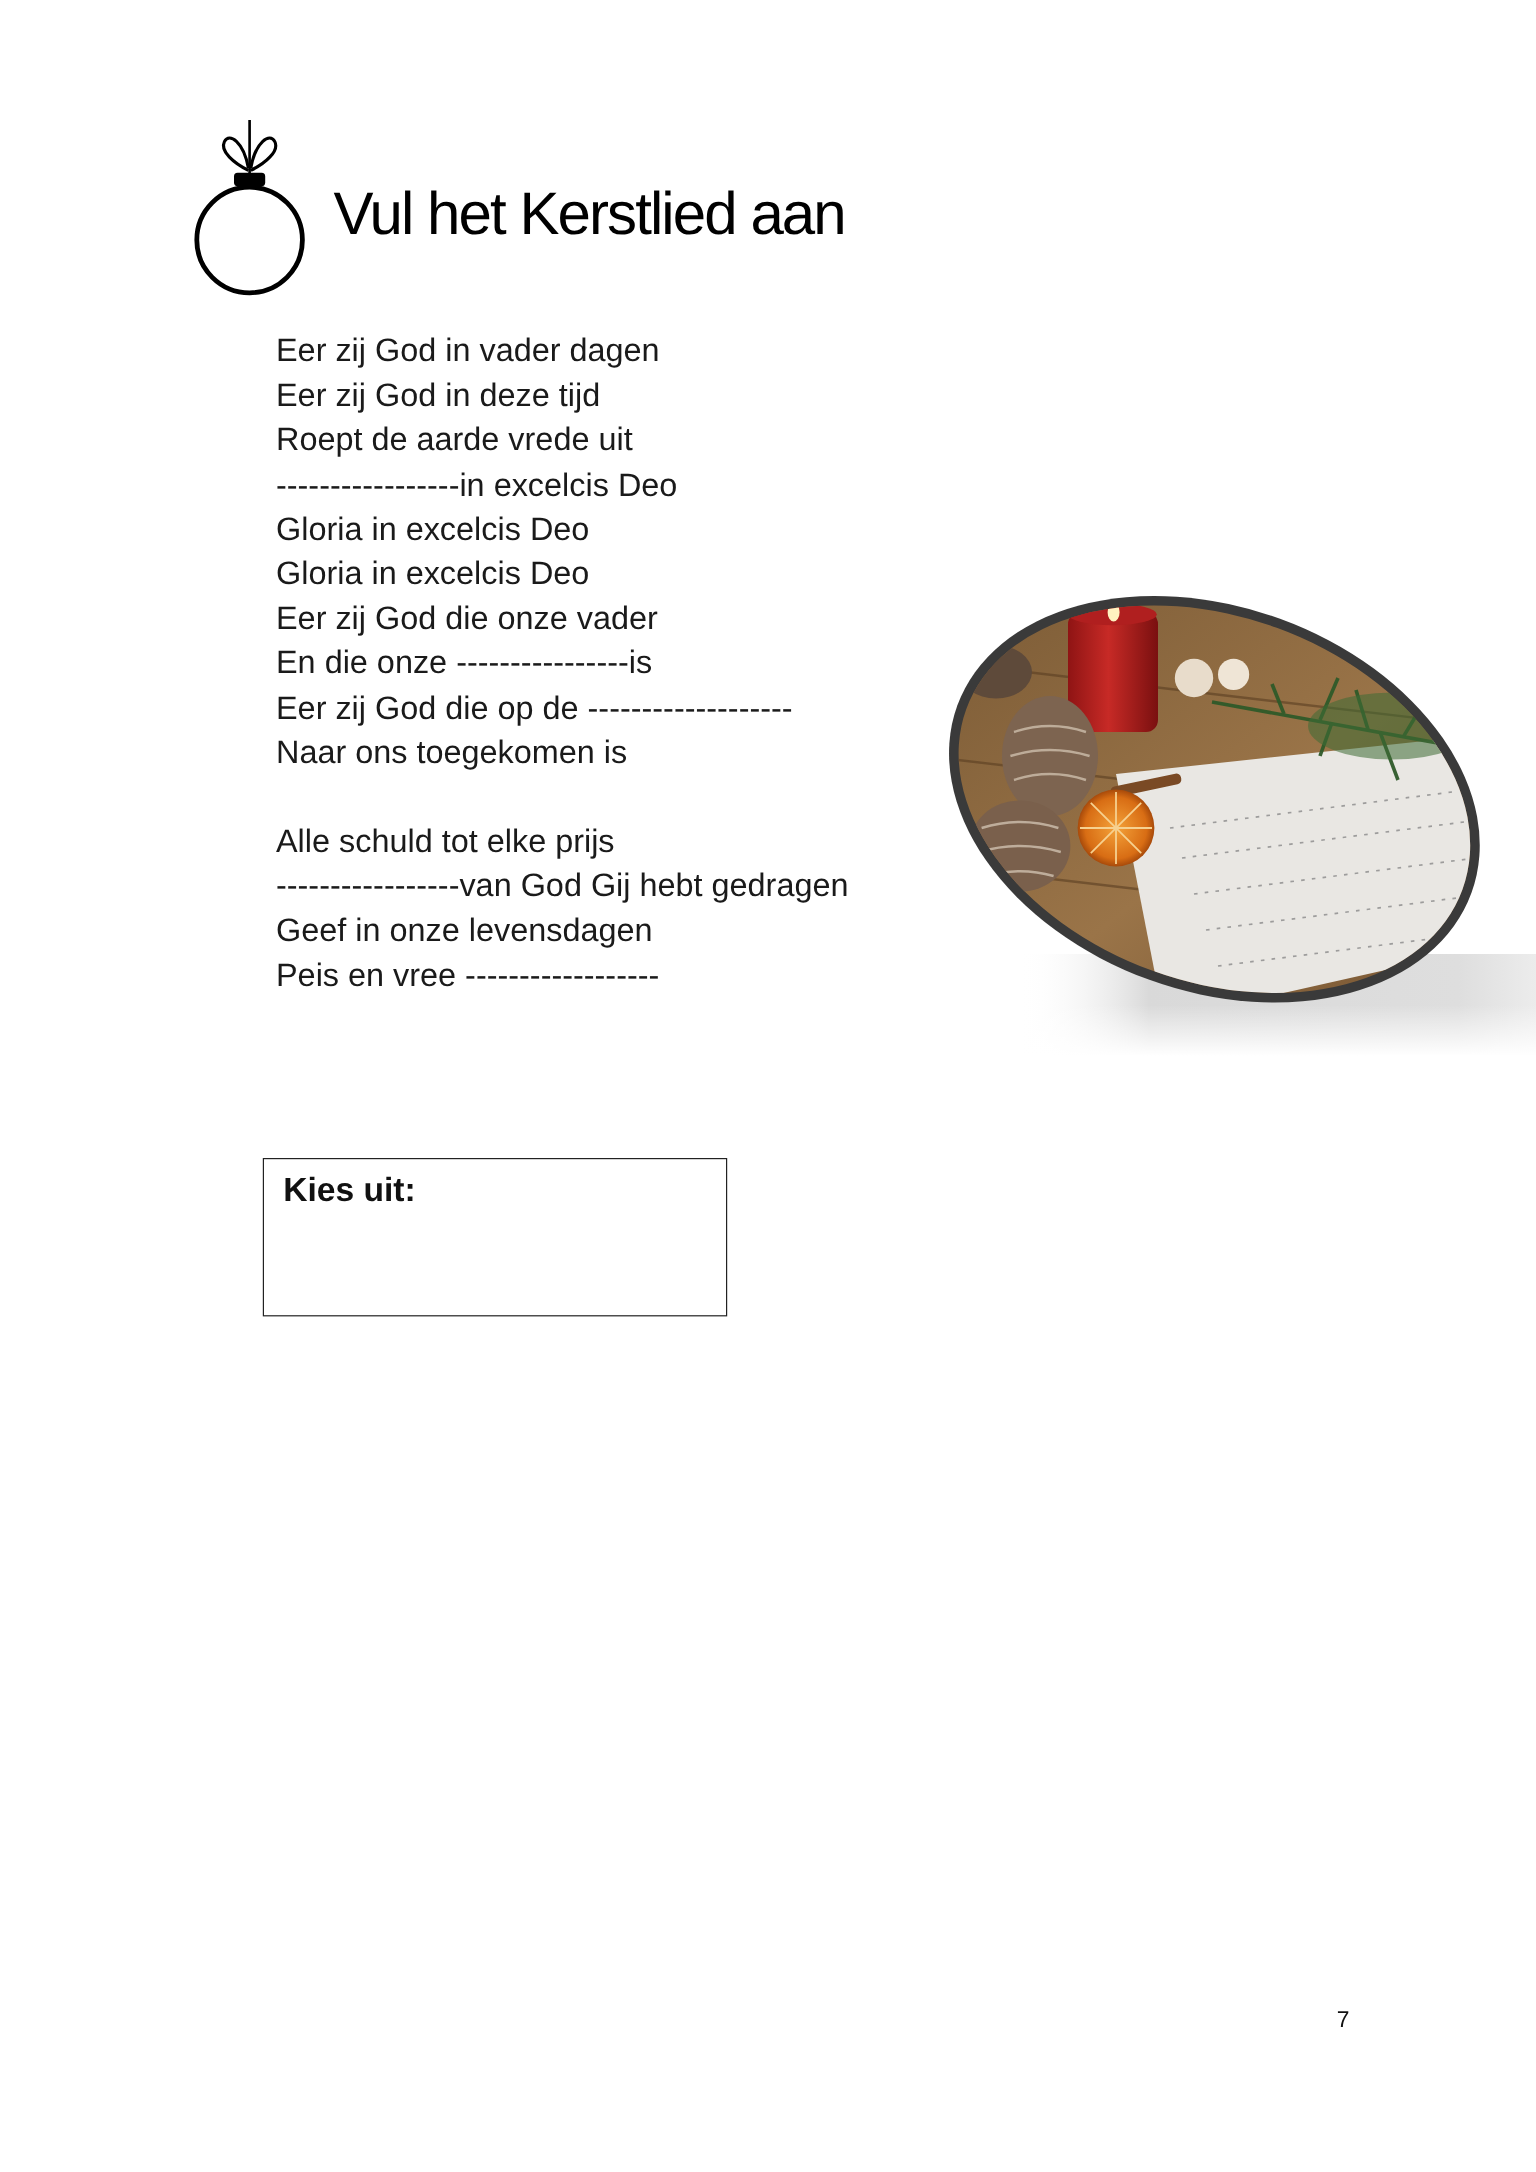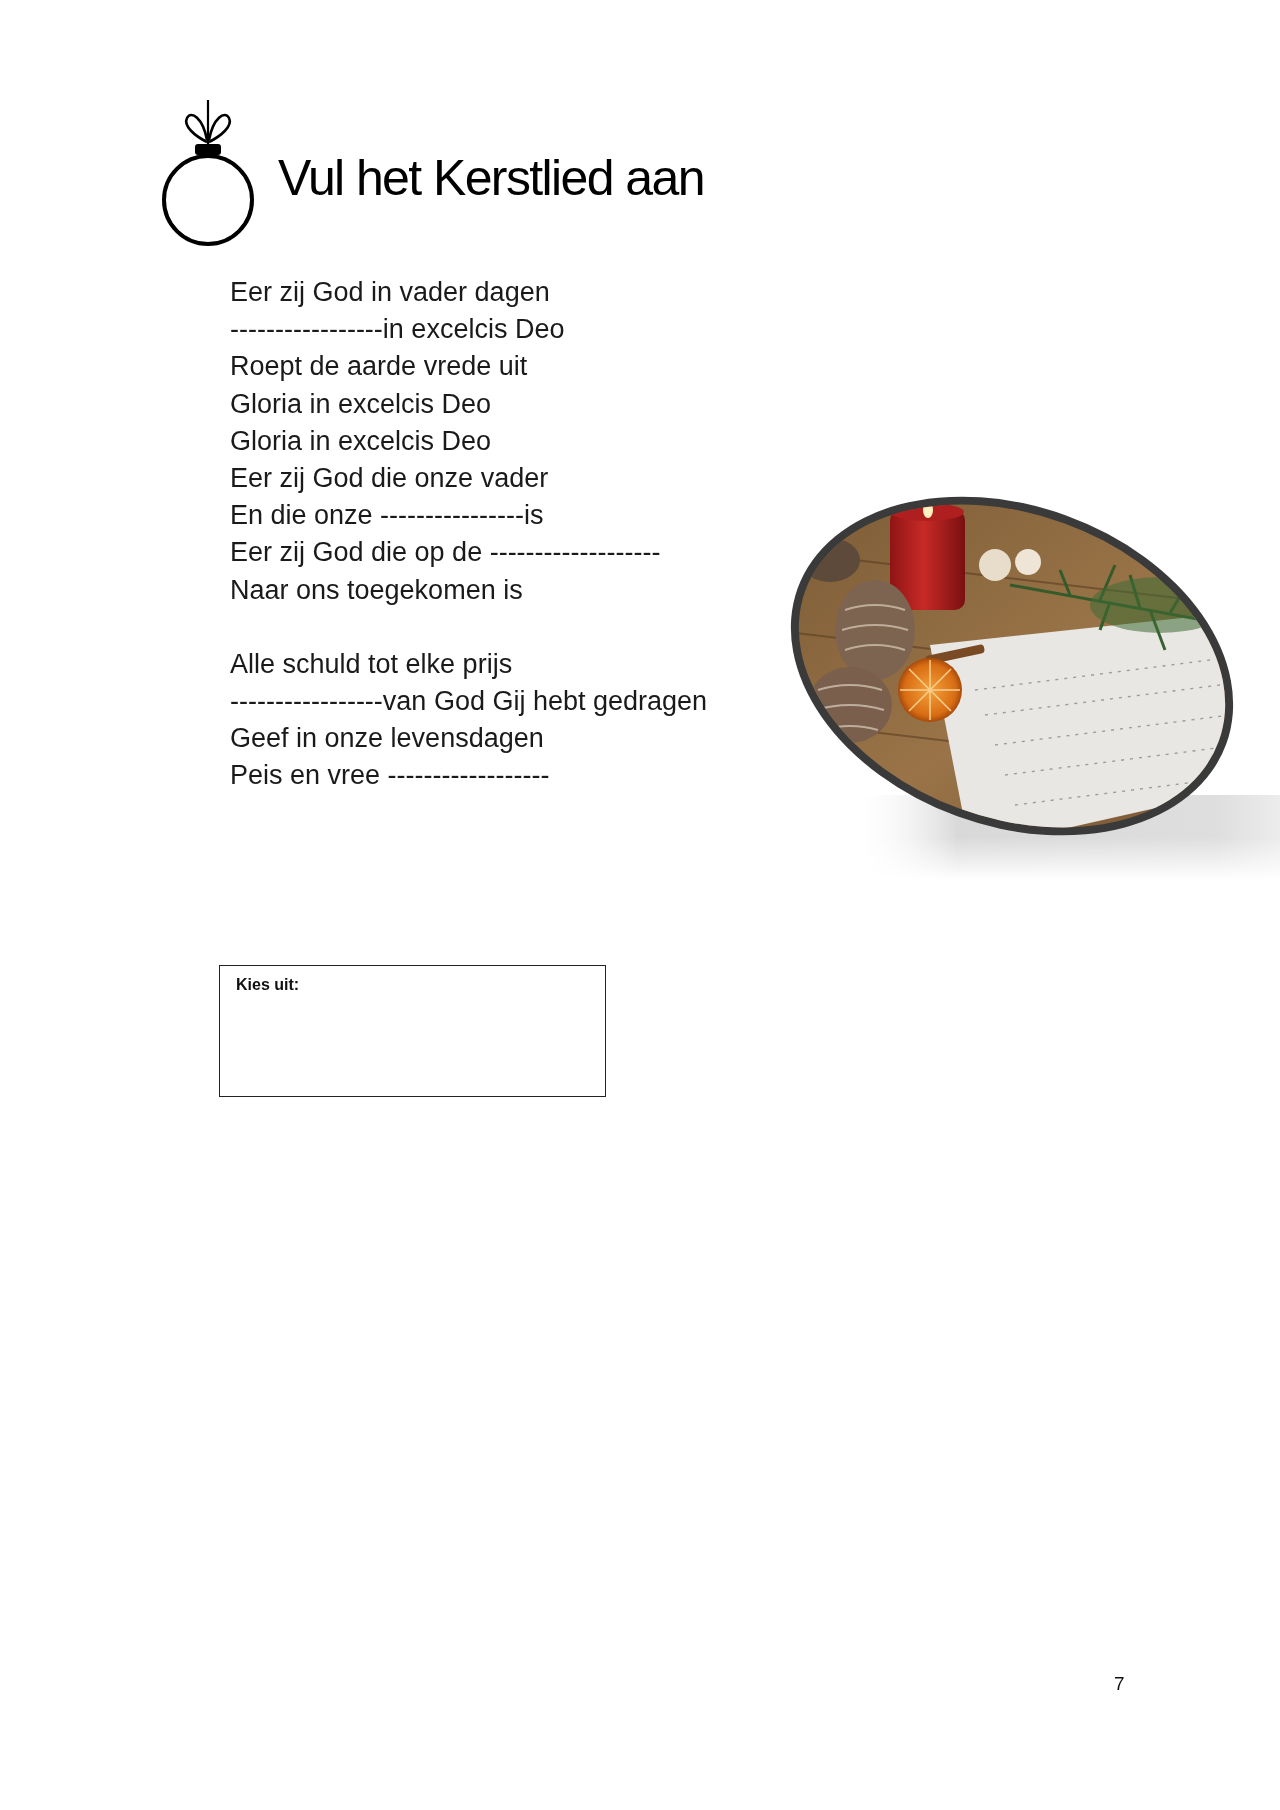--- a/index.html
+++ b/index.html
@@ -62,6 +62,7 @@
 
   <div class="lyrics">
     <div class="lyric-line">Eer zij God in vader dagen</div>
+    <div class="lyric-line">Eer zij God in deze tijd</div>
     <div class="lyric-line">-----------------in excelcis Deo</div>
     <div class="lyric-line">Roept de aarde vrede uit</div>
     <div class="lyric-line">Gloria in excelcis Deo</div>

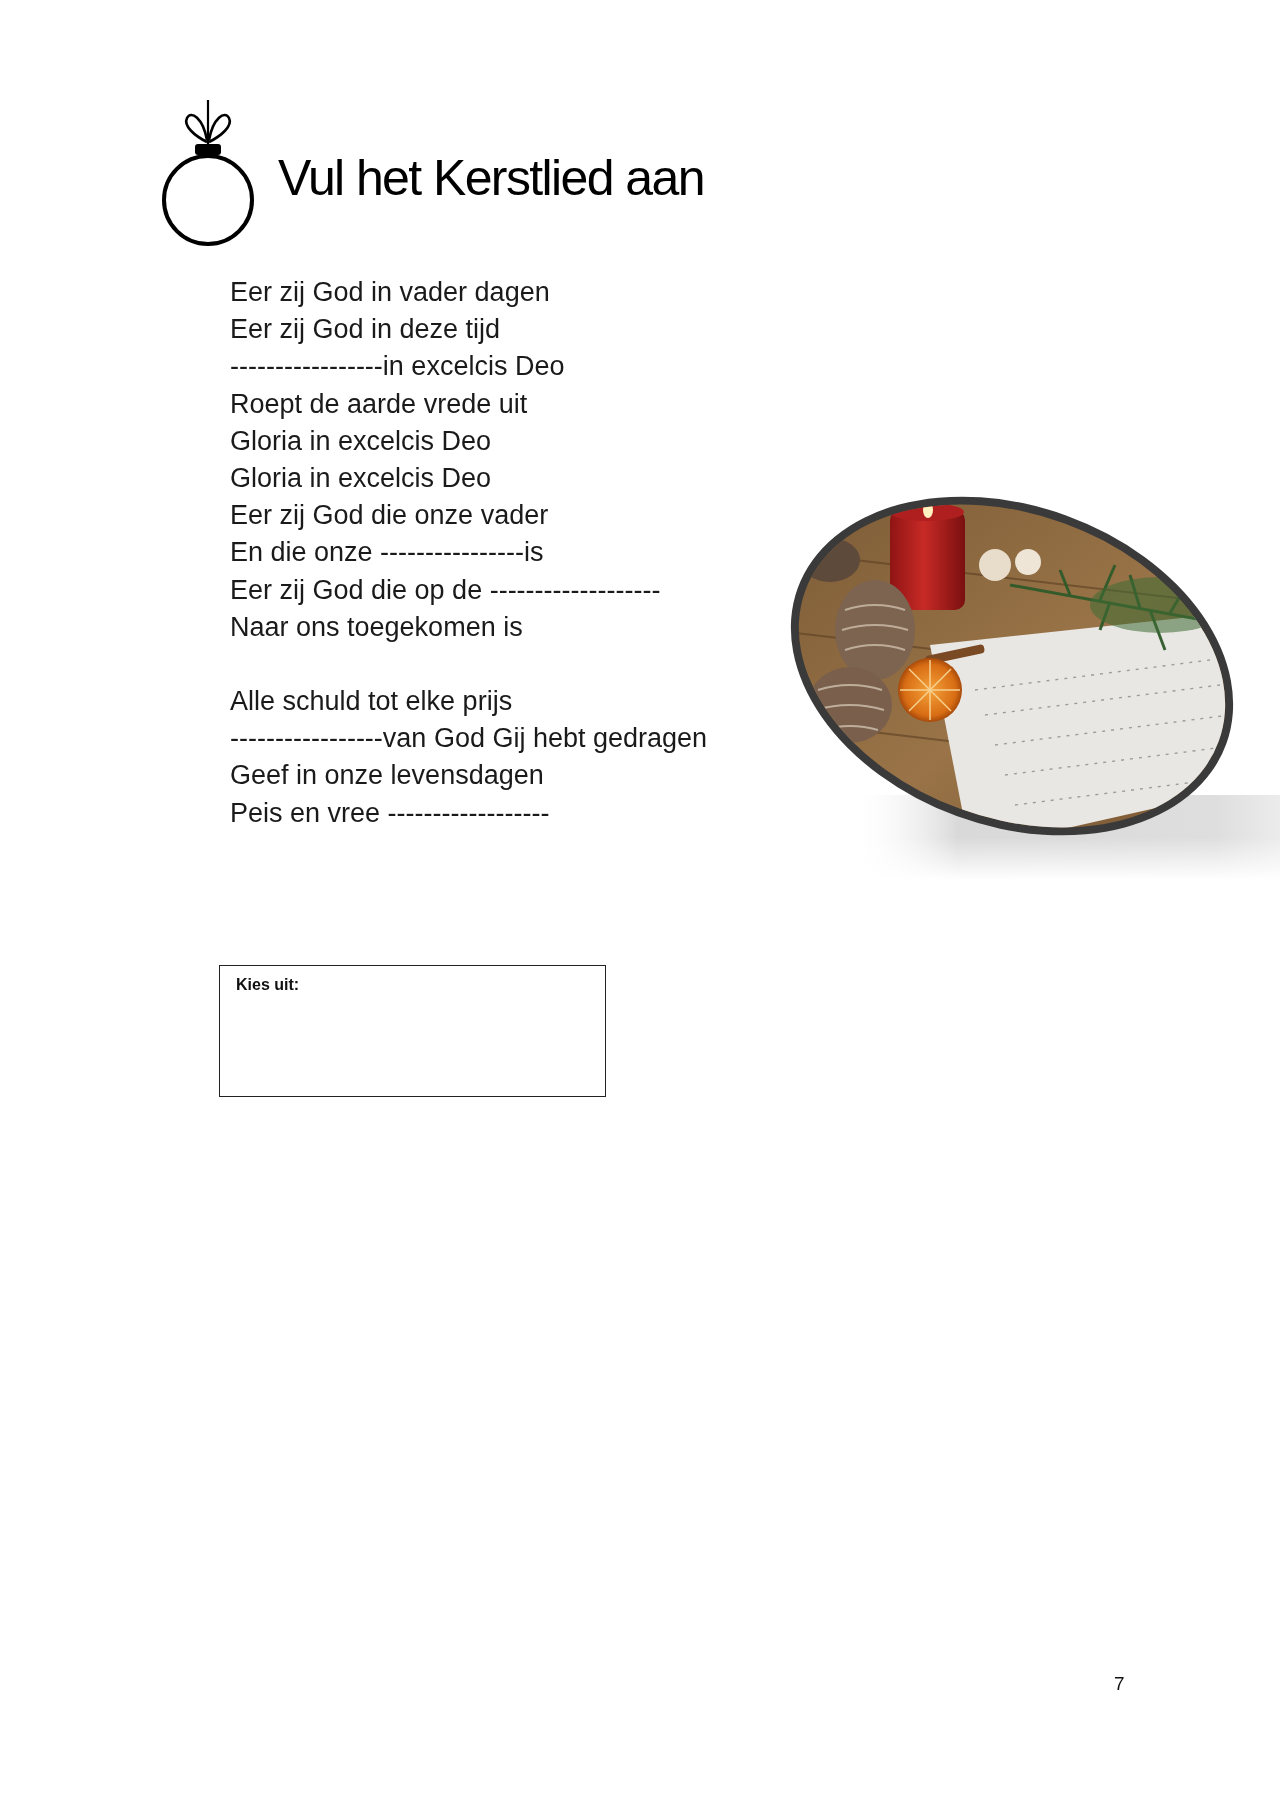--- a/index.html
+++ b/index.html
@@ -63,8 +63,8 @@
   <div class="lyrics">
     <div class="lyric-line">Eer zij God in vader dagen</div>
     <div class="lyric-line">Eer zij God in deze tijd</div>
+    <div class="lyric-line">Roept de aarde vrede uit</div>
     <div class="lyric-line">-----------------in excelcis Deo</div>
-    <div class="lyric-line">Roept de aarde vrede uit</div>
     <div class="lyric-line">Gloria in excelcis Deo</div>
     <div class="lyric-line">Gloria in excelcis Deo</div>
     <div class="lyric-line">Eer zij God die onze vader</div>

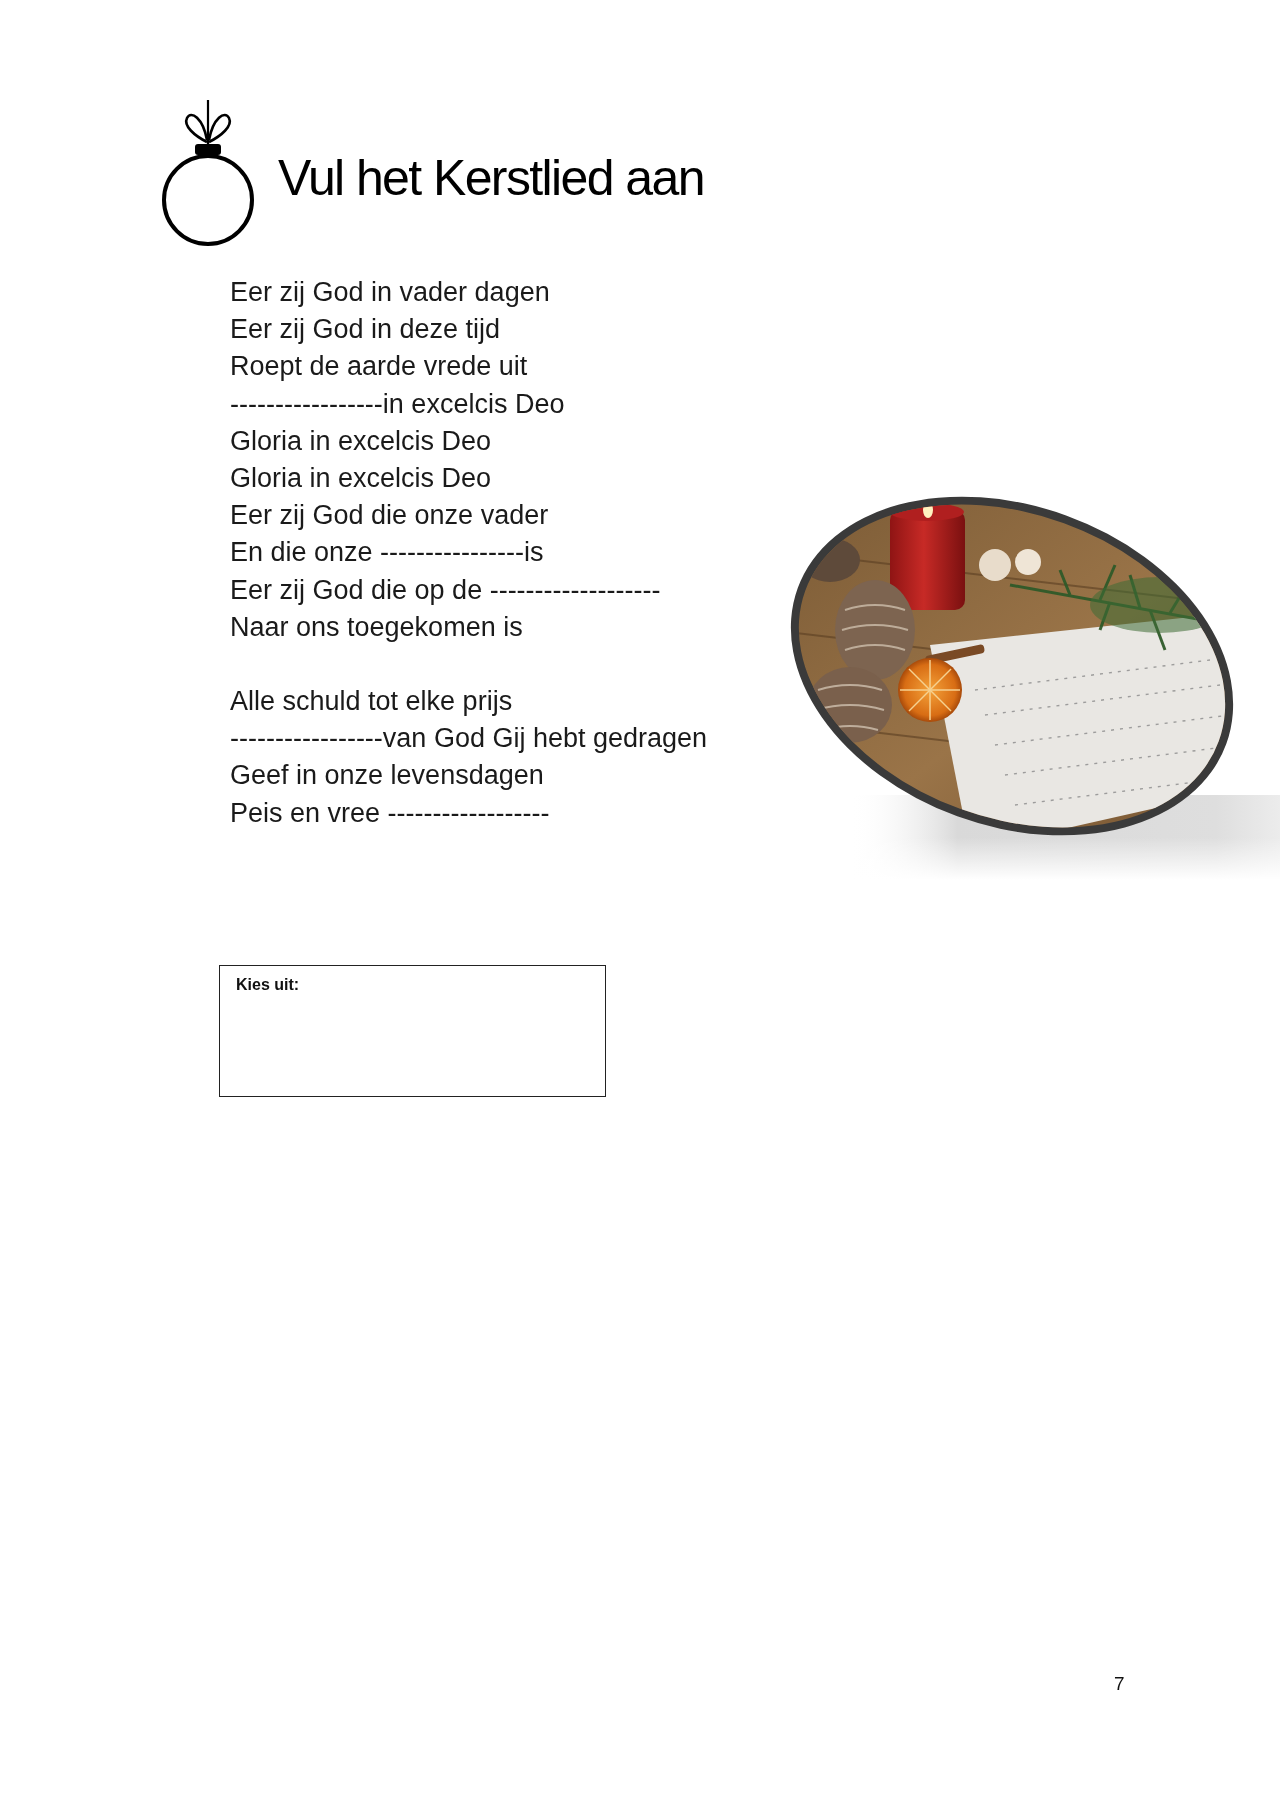--- a/index.html
+++ b/index.html
@@ -32,7 +32,7 @@
     }
     .choice-label {
       position: absolute; left: 16px; top: 10px;
-      font-size: 16px; font-weight: bold; color: #111;
+      font-size: 28px; font-weight: bold; color: #111;
     }
     .choice-options {
       position: absolute; left: 16px; top: 53px; width: 360px;

